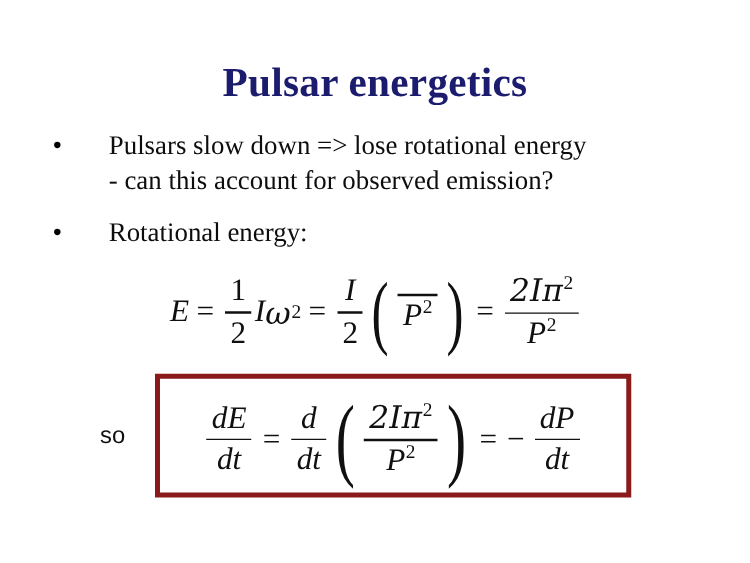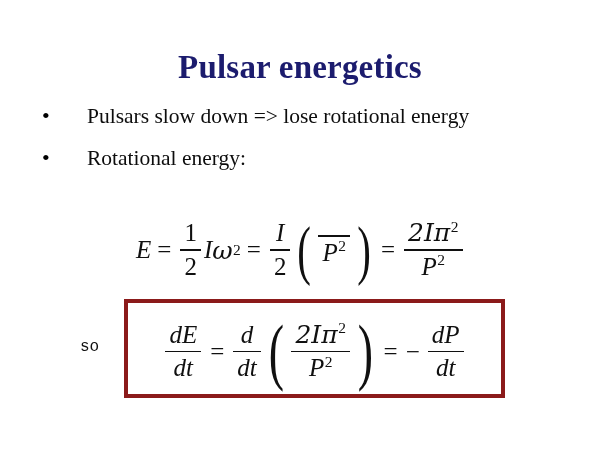--- a/index.html
+++ b/index.html
@@ -190,6 +190,7 @@
       <span class="bullet-marker">•</span>
       <span class="bullet-text">
         <span>Pulsars slow down =&gt; lose rotational energy</span>
+        <span class="line2">- can this account for observed emission?</span>
       </span>
     </div>
 

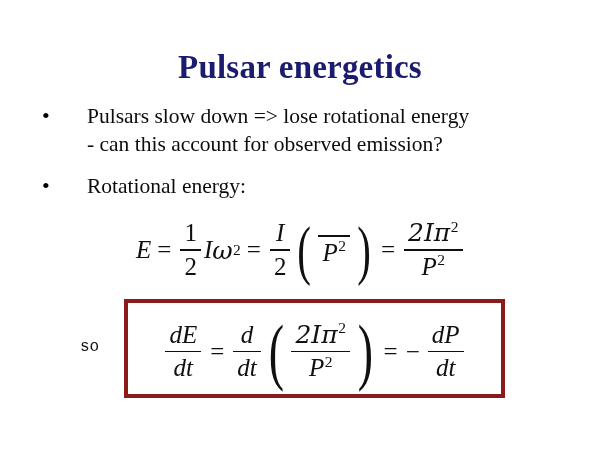--- a/index.html
+++ b/index.html
@@ -148,9 +148,9 @@
     position: absolute;
     left: 80px;
     top: 338px;
-    font-size: 16px;
+    font-size: 19px;
     color: #101010;
-    font-family: Liberation Mono, monospace;
+    font-family: Liberation Sans, sans-serif;
   }
   .eq-box {
     position: absolute;

